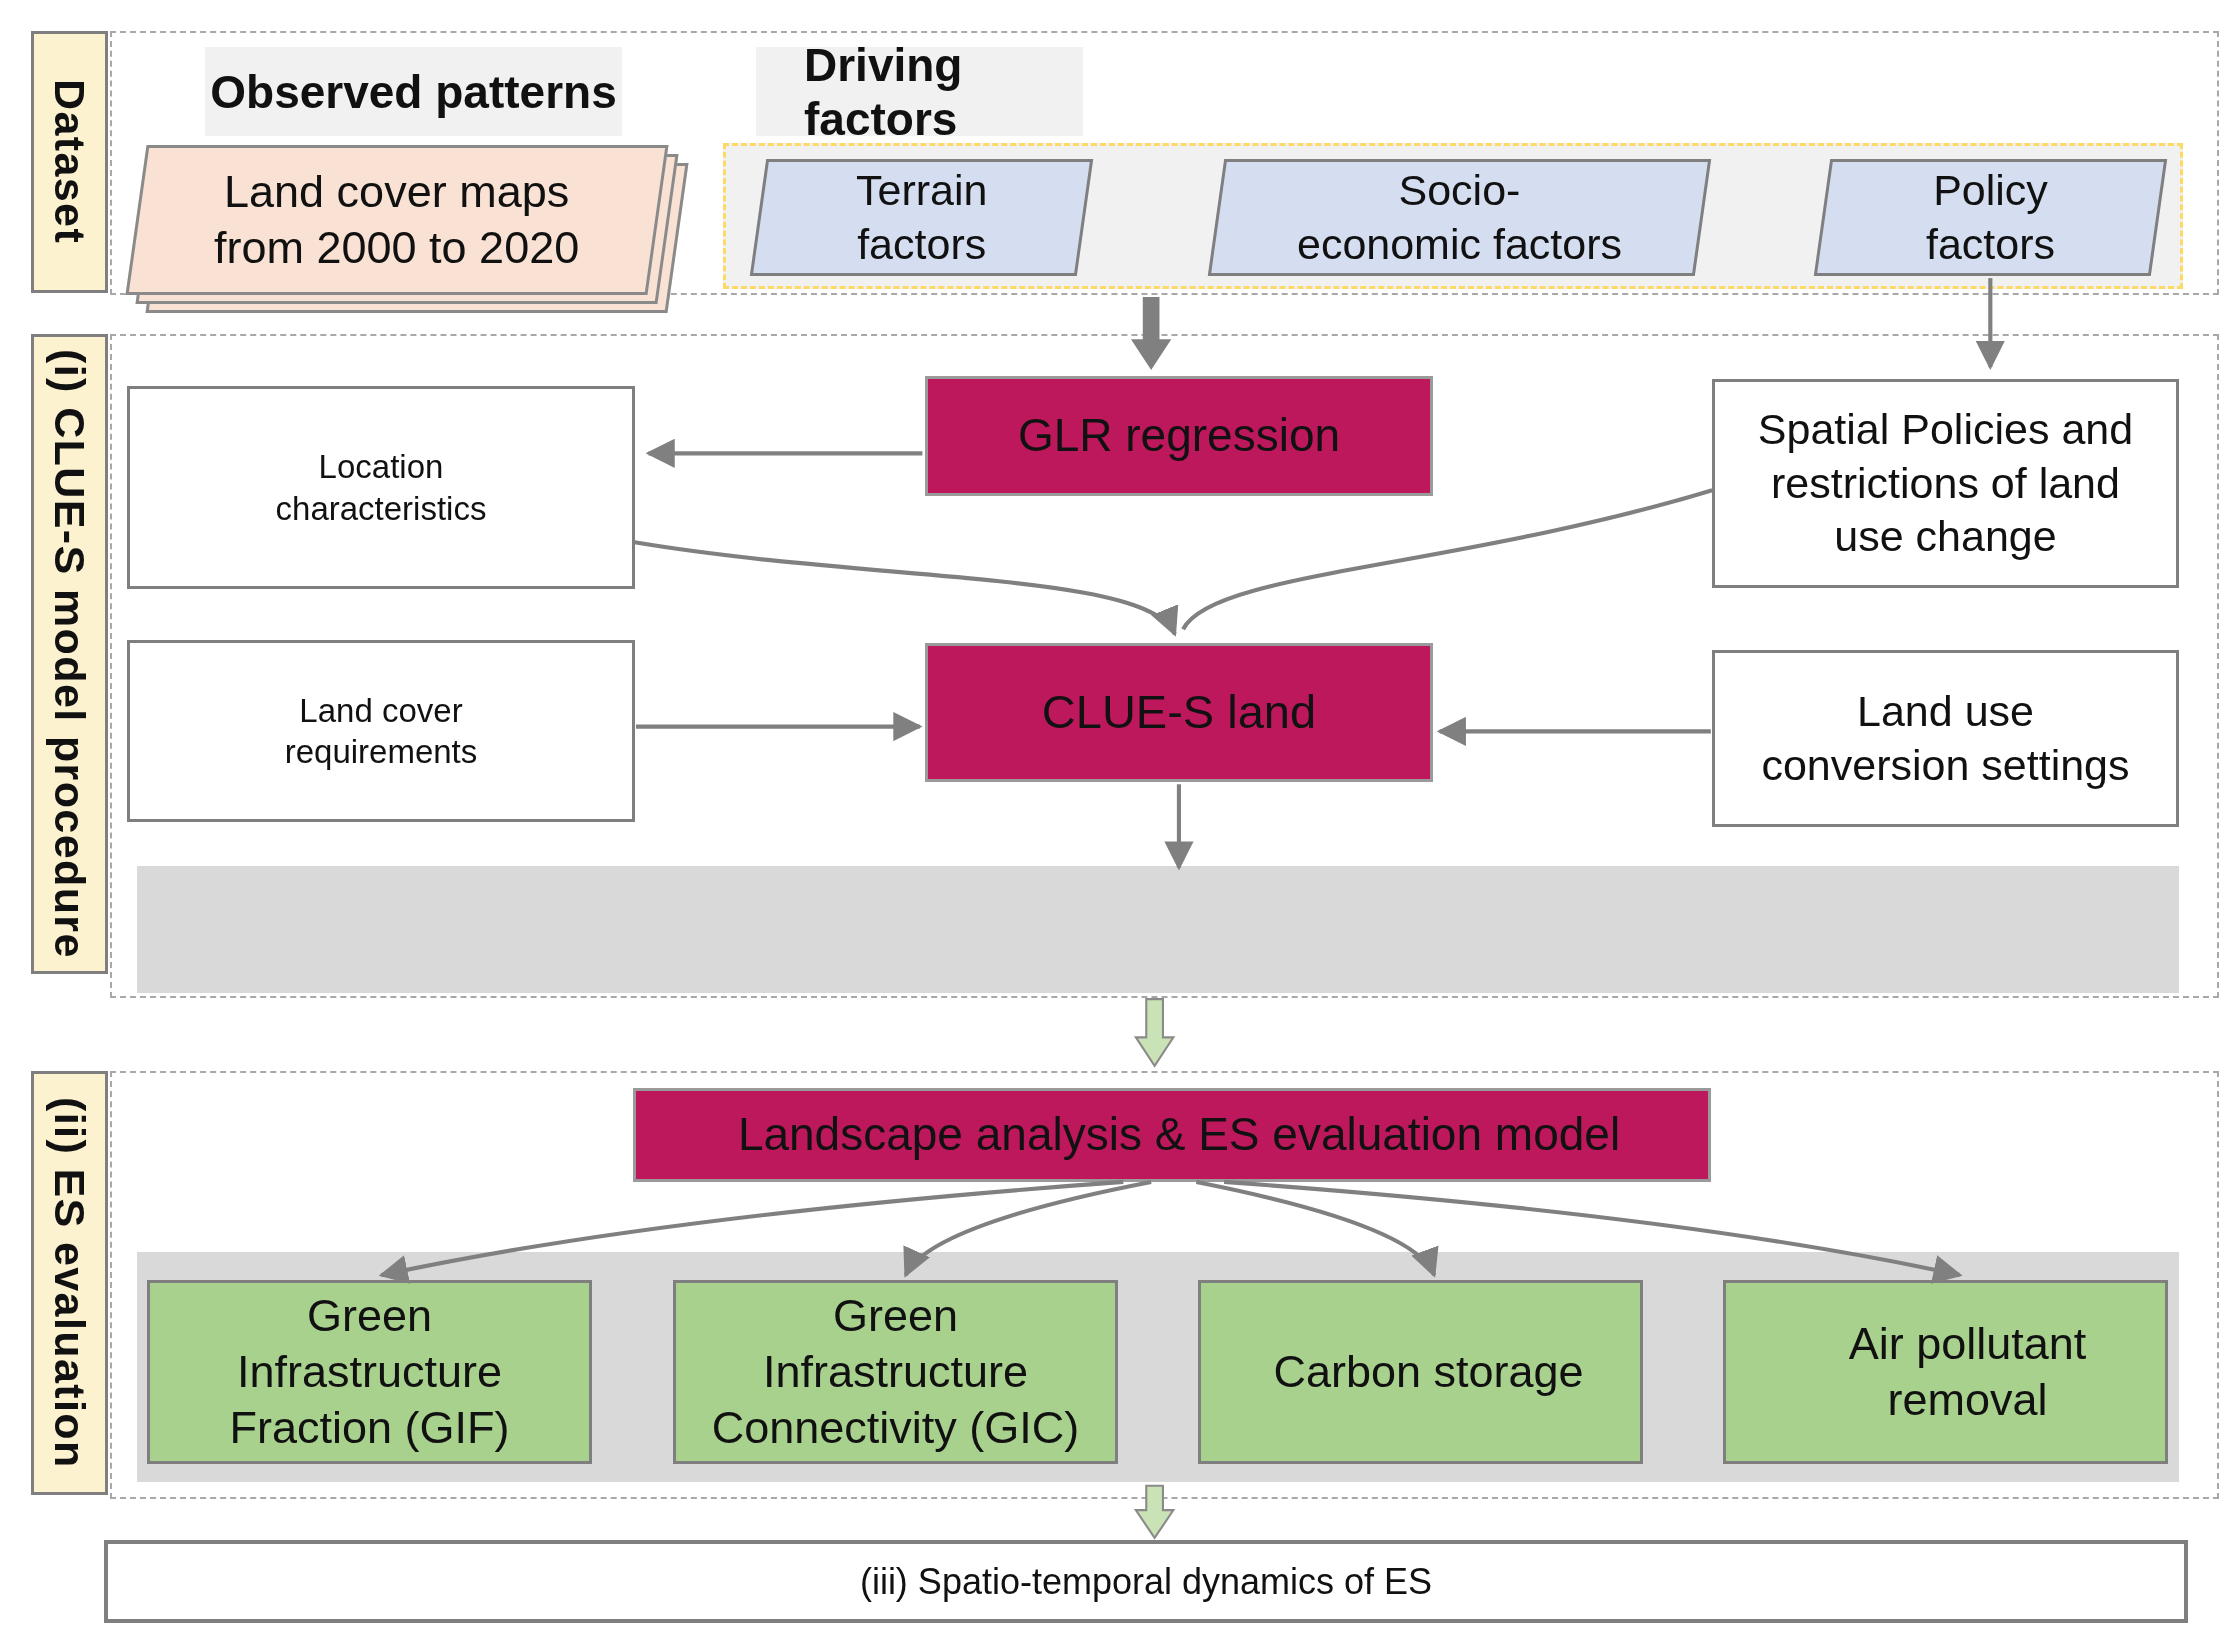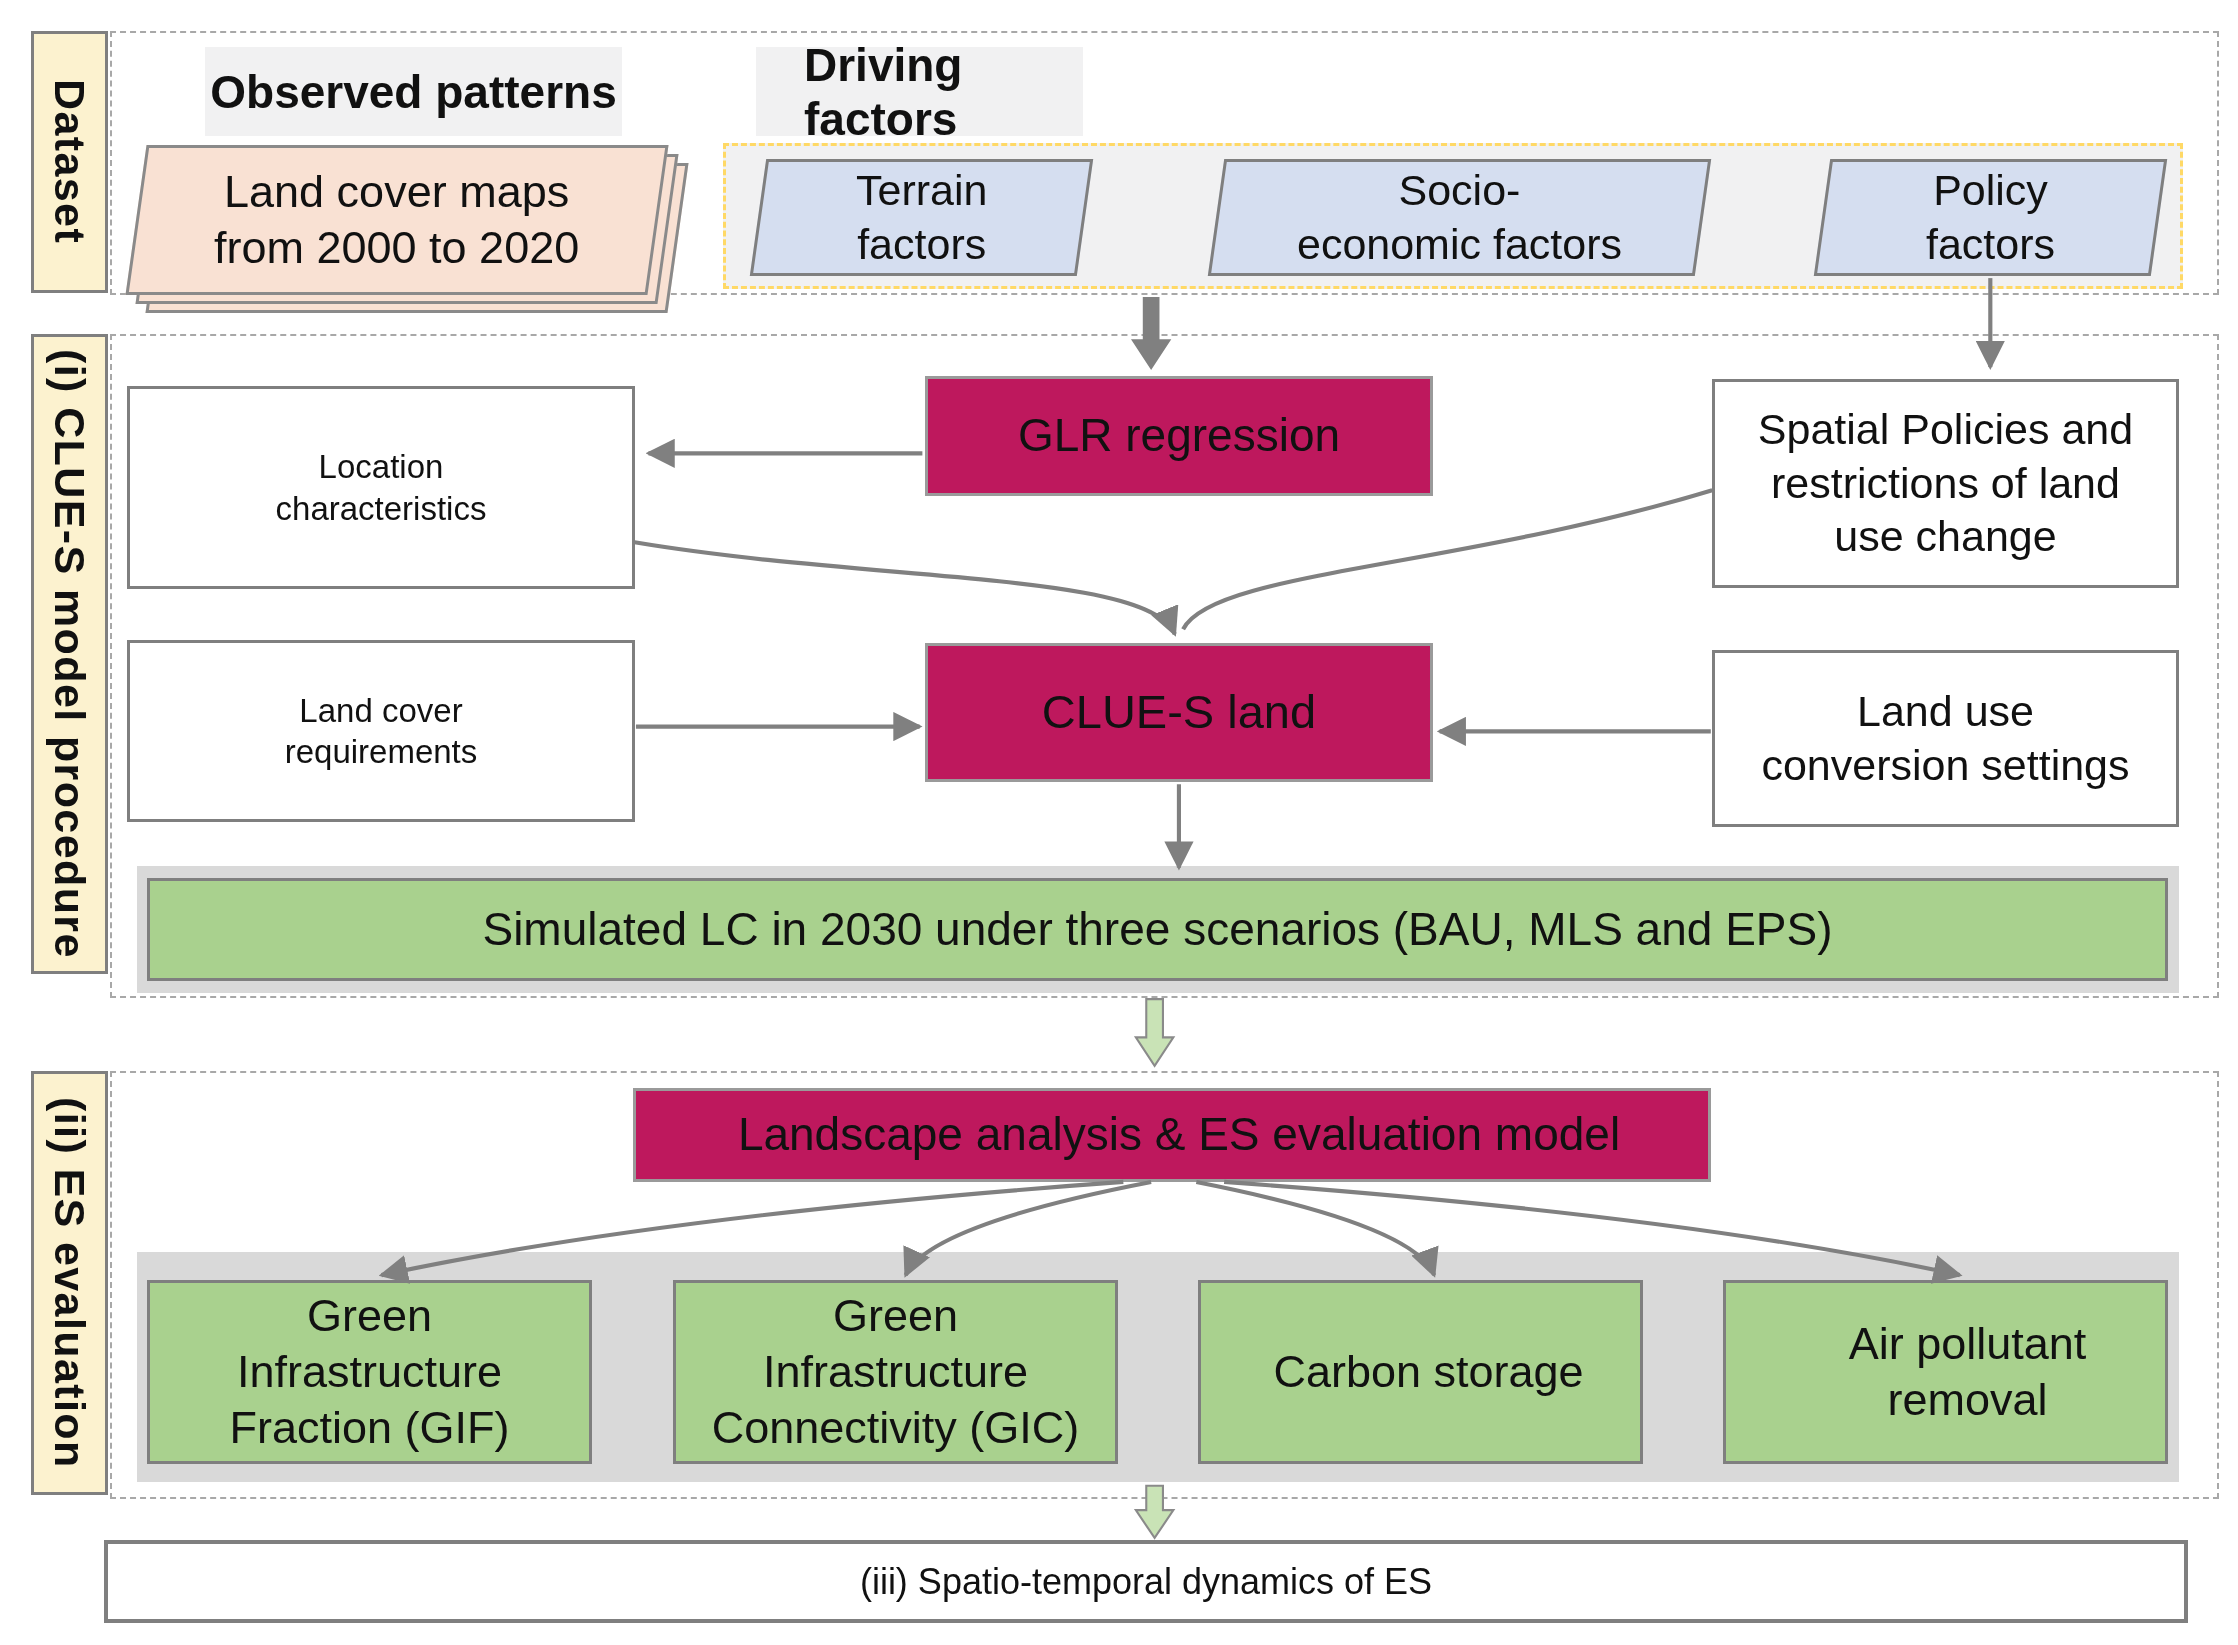--- a/index.html
+++ b/index.html
@@ -83,7 +83,6 @@
 conversion settings</div>
 
   <div class="panel" style="left:137px;top:866px;width:2042px;height:127px;"></div>
-  <div class="box gbox" style="left:147px;top:878px;width:2021px;height:103px;font-size:46px;">Simulated LC in 2030 under three scenarios (BAU, MLS and EPS)</div>
 
   <div class="box obox" style="left:633px;top:1088px;width:1078px;height:94px;padding-left:14px;">Landscape analysis &amp; ES evaluation model</div>
   <div class="panel" style="left:137px;top:1252px;width:2042px;height:230px;"></div>

